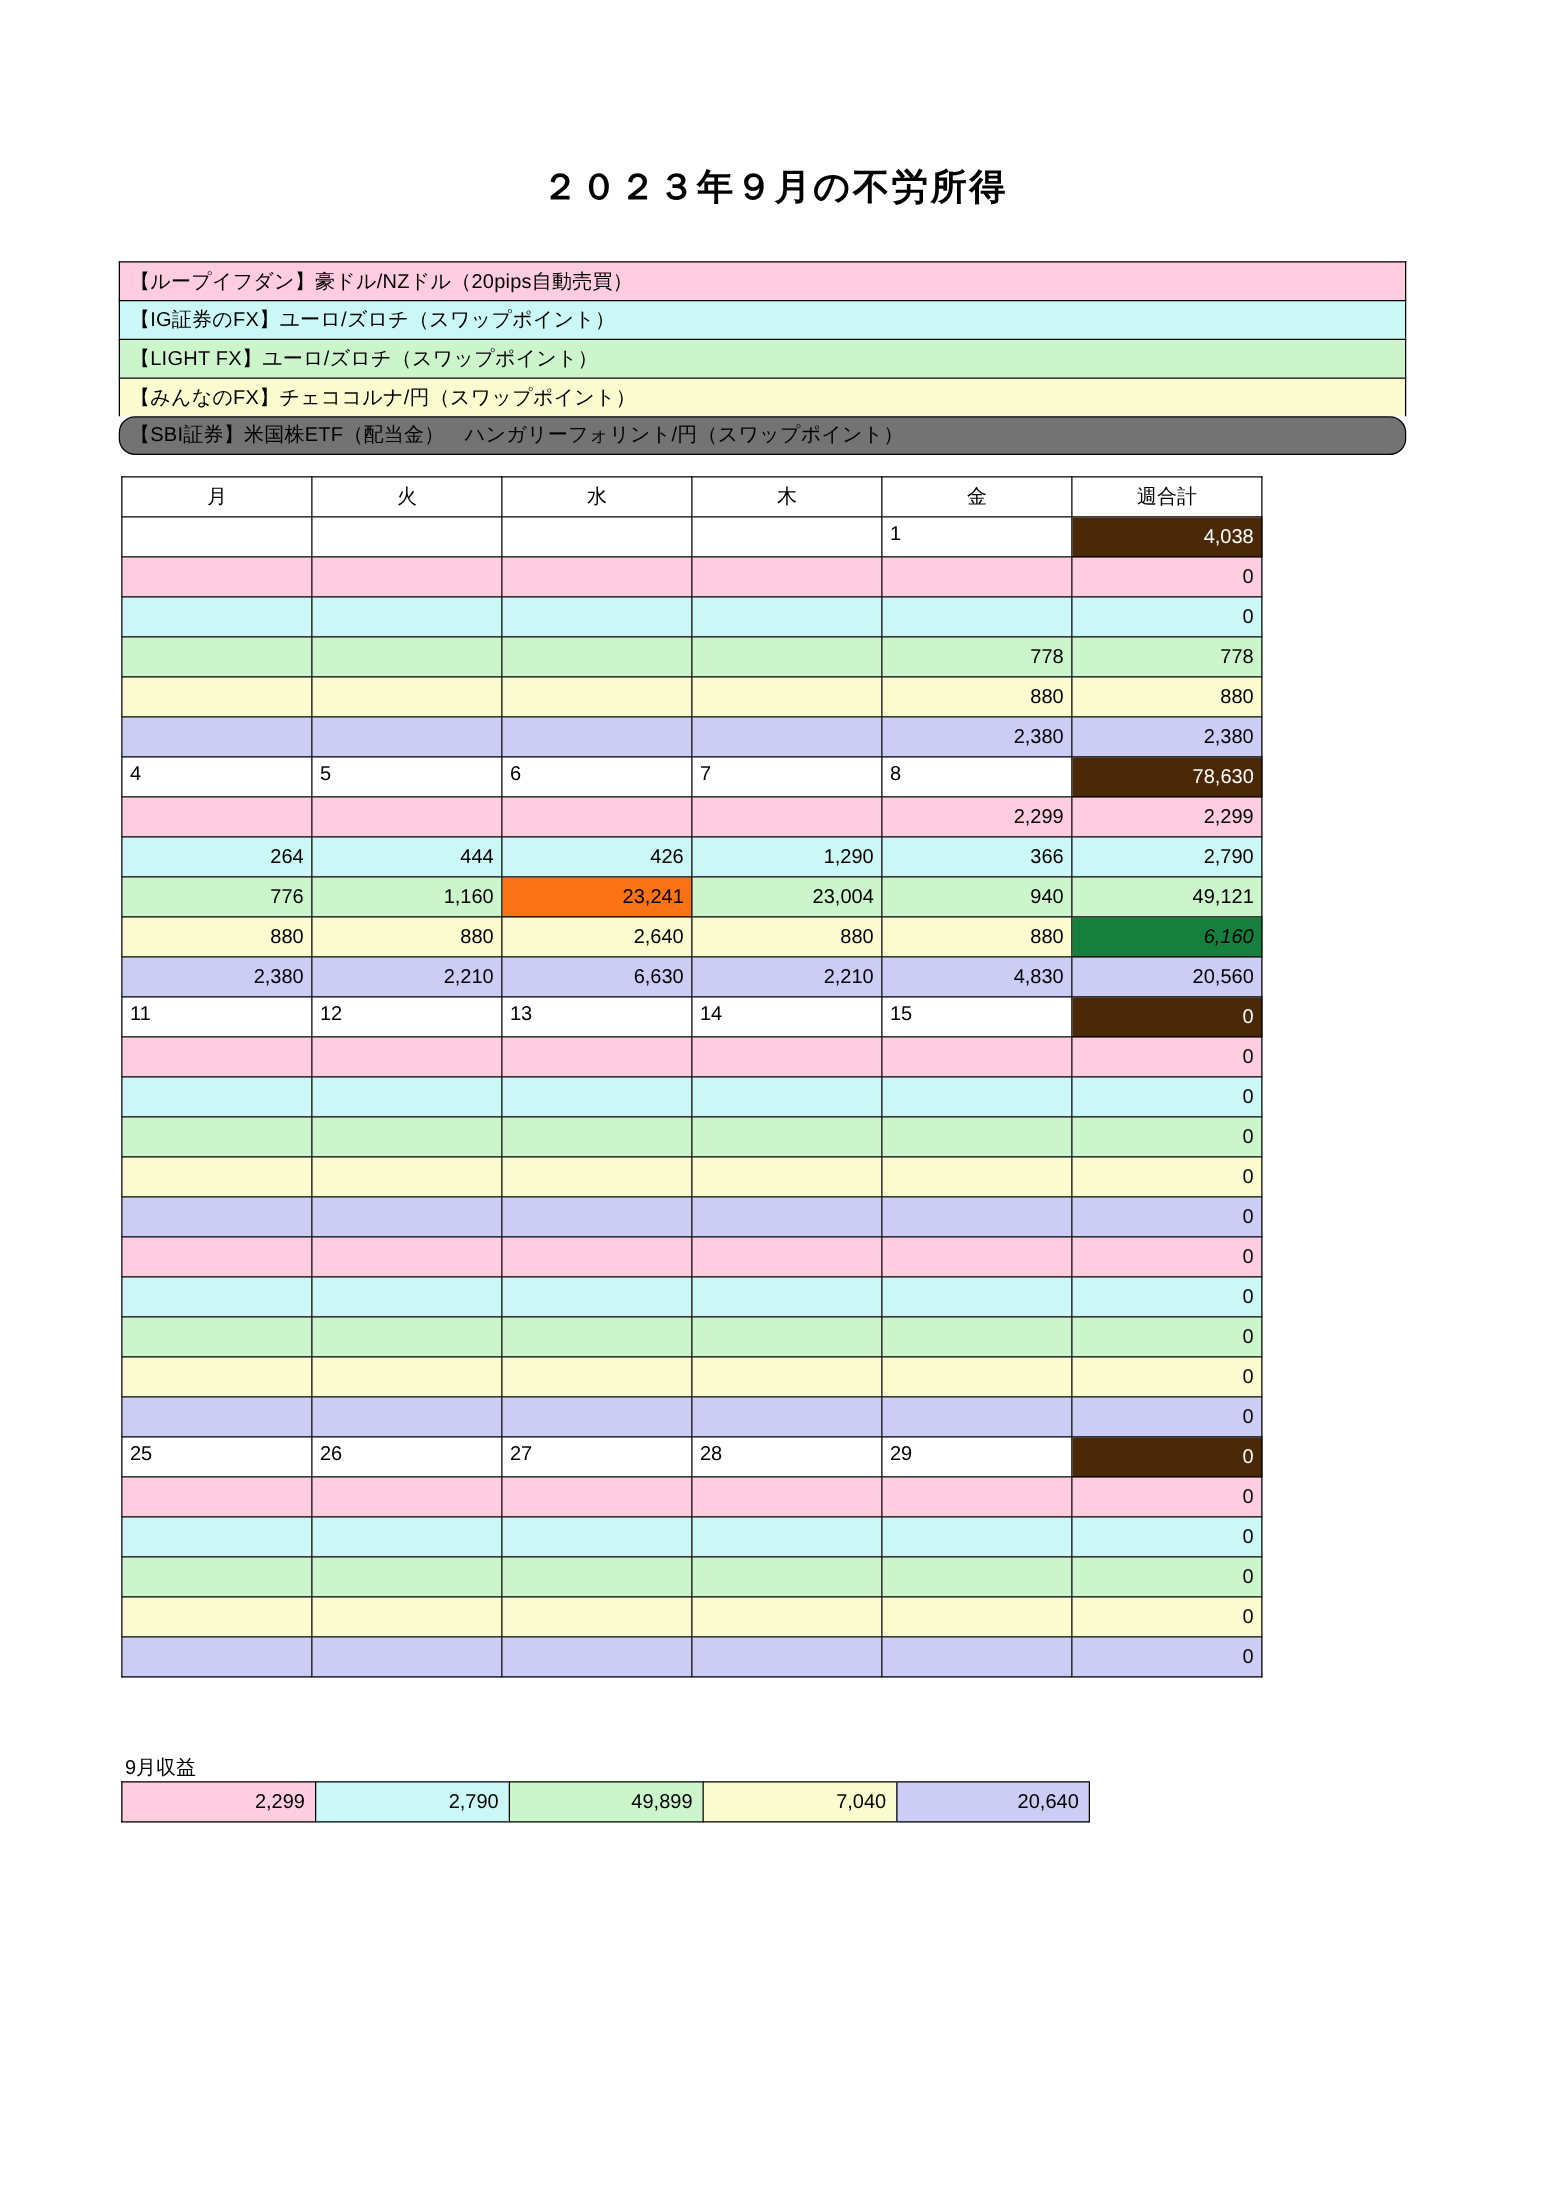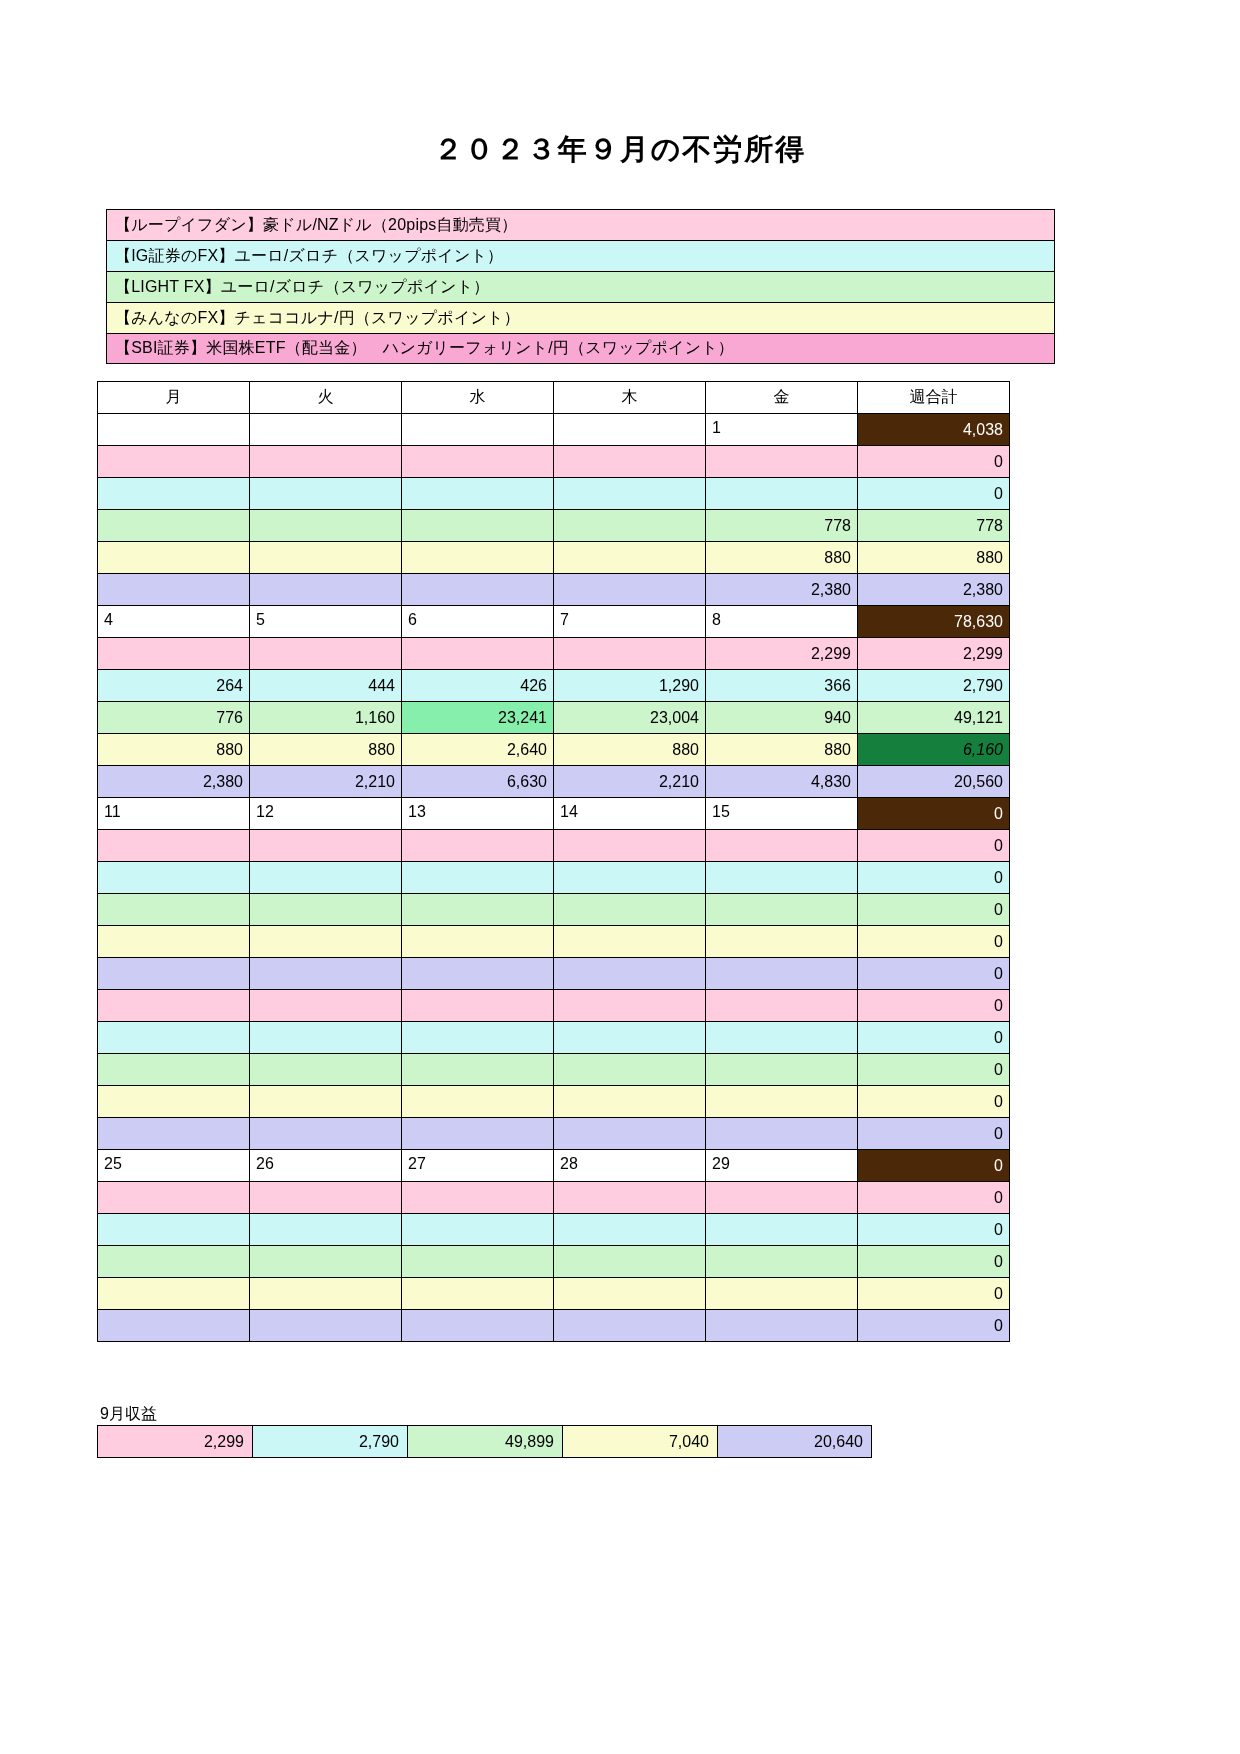--- a/index.html
+++ b/index.html
@@ -36,8 +36,8 @@
   .legend {
     position: absolute;
     top: 209px;
-    left: 106px;
-    width: 949px;
+    left: 95px;
+    width: 1030px;
   }
   .legend-row {
     height: 31px;

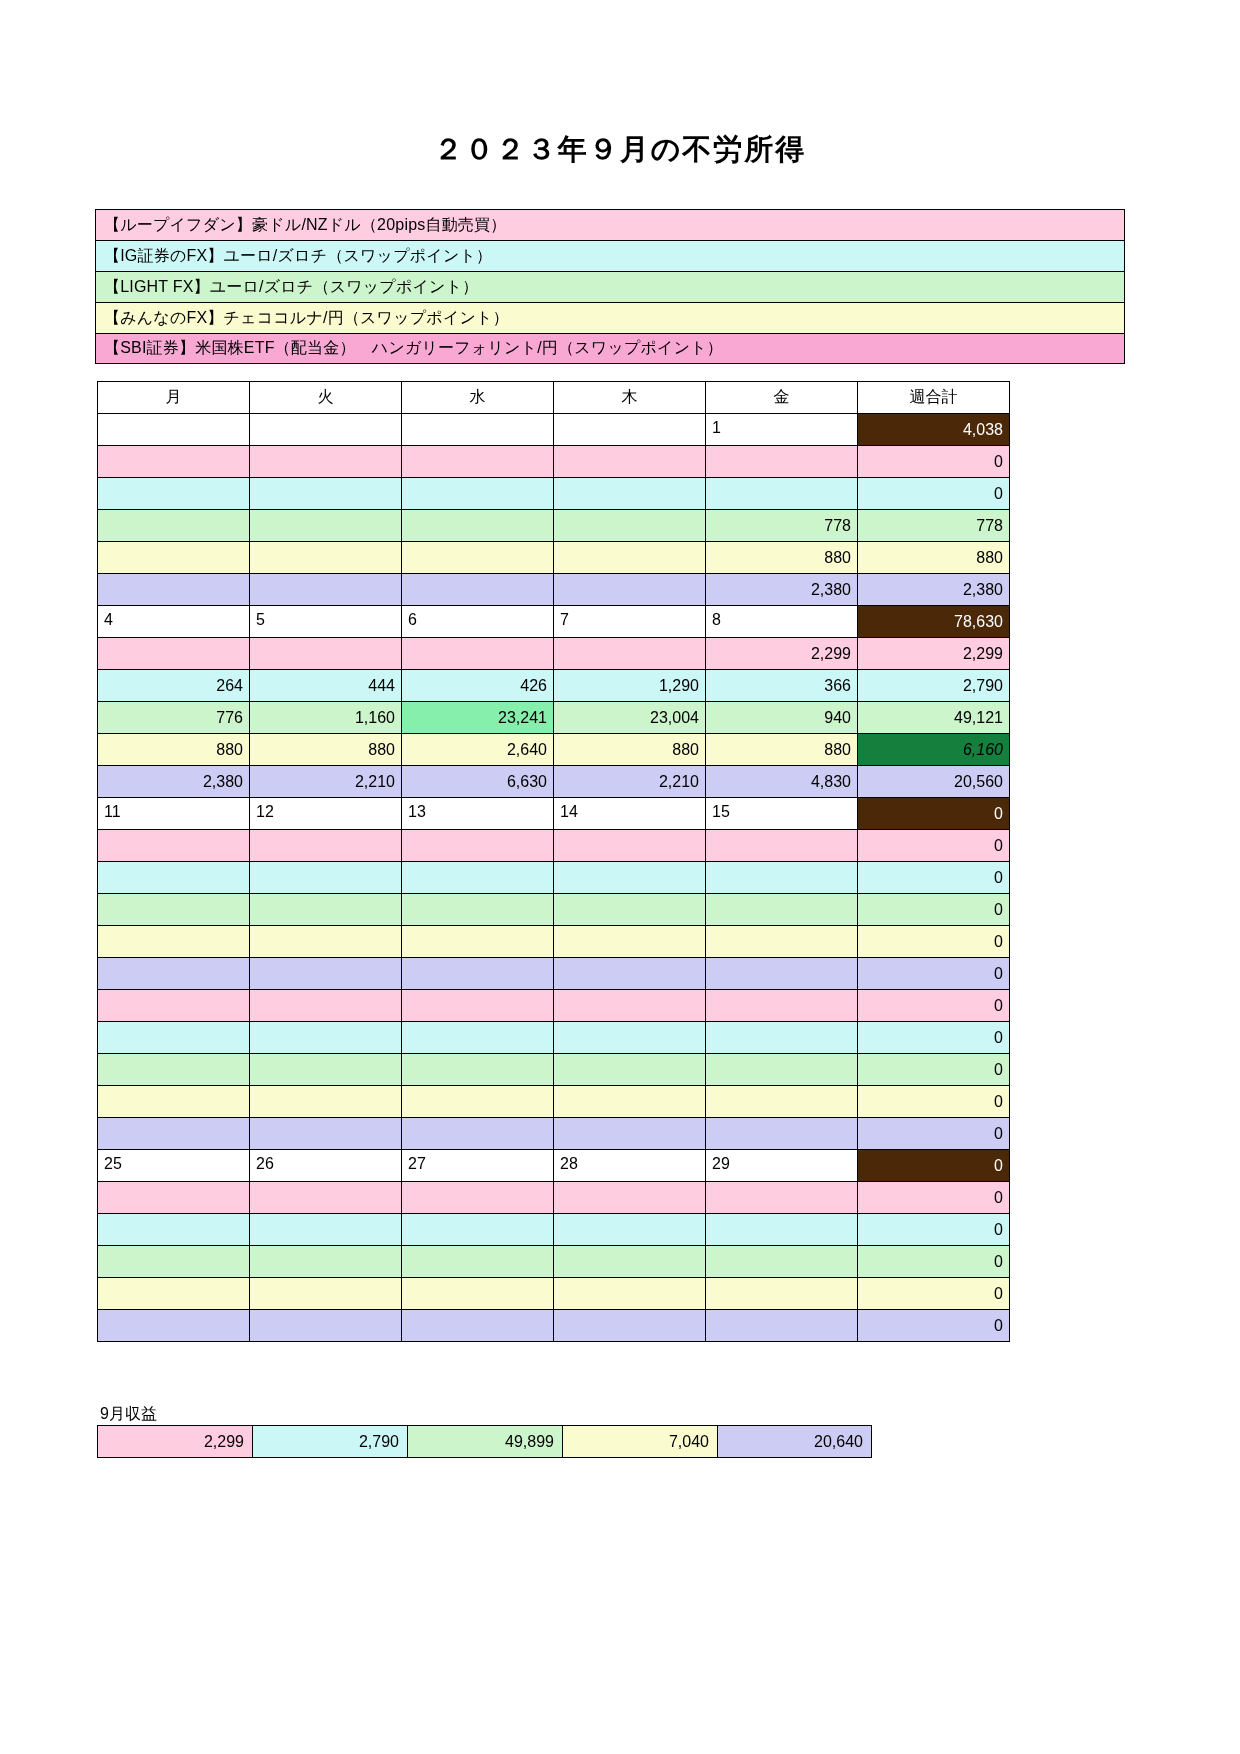--- a/index.html
+++ b/index.html
@@ -139,7 +139,7 @@
       <div class="legend-row" style="background: rgb(204, 247, 247);">【IG証券のFX】ユーロ/ズロチ（スワップポイント）</div>
       <div class="legend-row" style="background: rgb(204, 245, 204);">【LIGHT FX】ユーロ/ズロチ（スワップポイント）</div>
       <div class="legend-row" style="background: rgb(251, 251, 208);">【みんなのFX】チェココルナ/円（スワップポイント）</div>
-      <div class="legend-row" style="background: #f9a8d4;">【SBI証券】米国株ETF（配当金）　ハンガリーフォリント/円（スワップポイント）</div>
+      <div class="legend-row" style="background: #737373; border-radius: 13px;">【SBI証券】米国株ETF（配当金）　ハンガリーフォリント/円（スワップポイント）</div>
     </div>
 
   <table class="main-table">

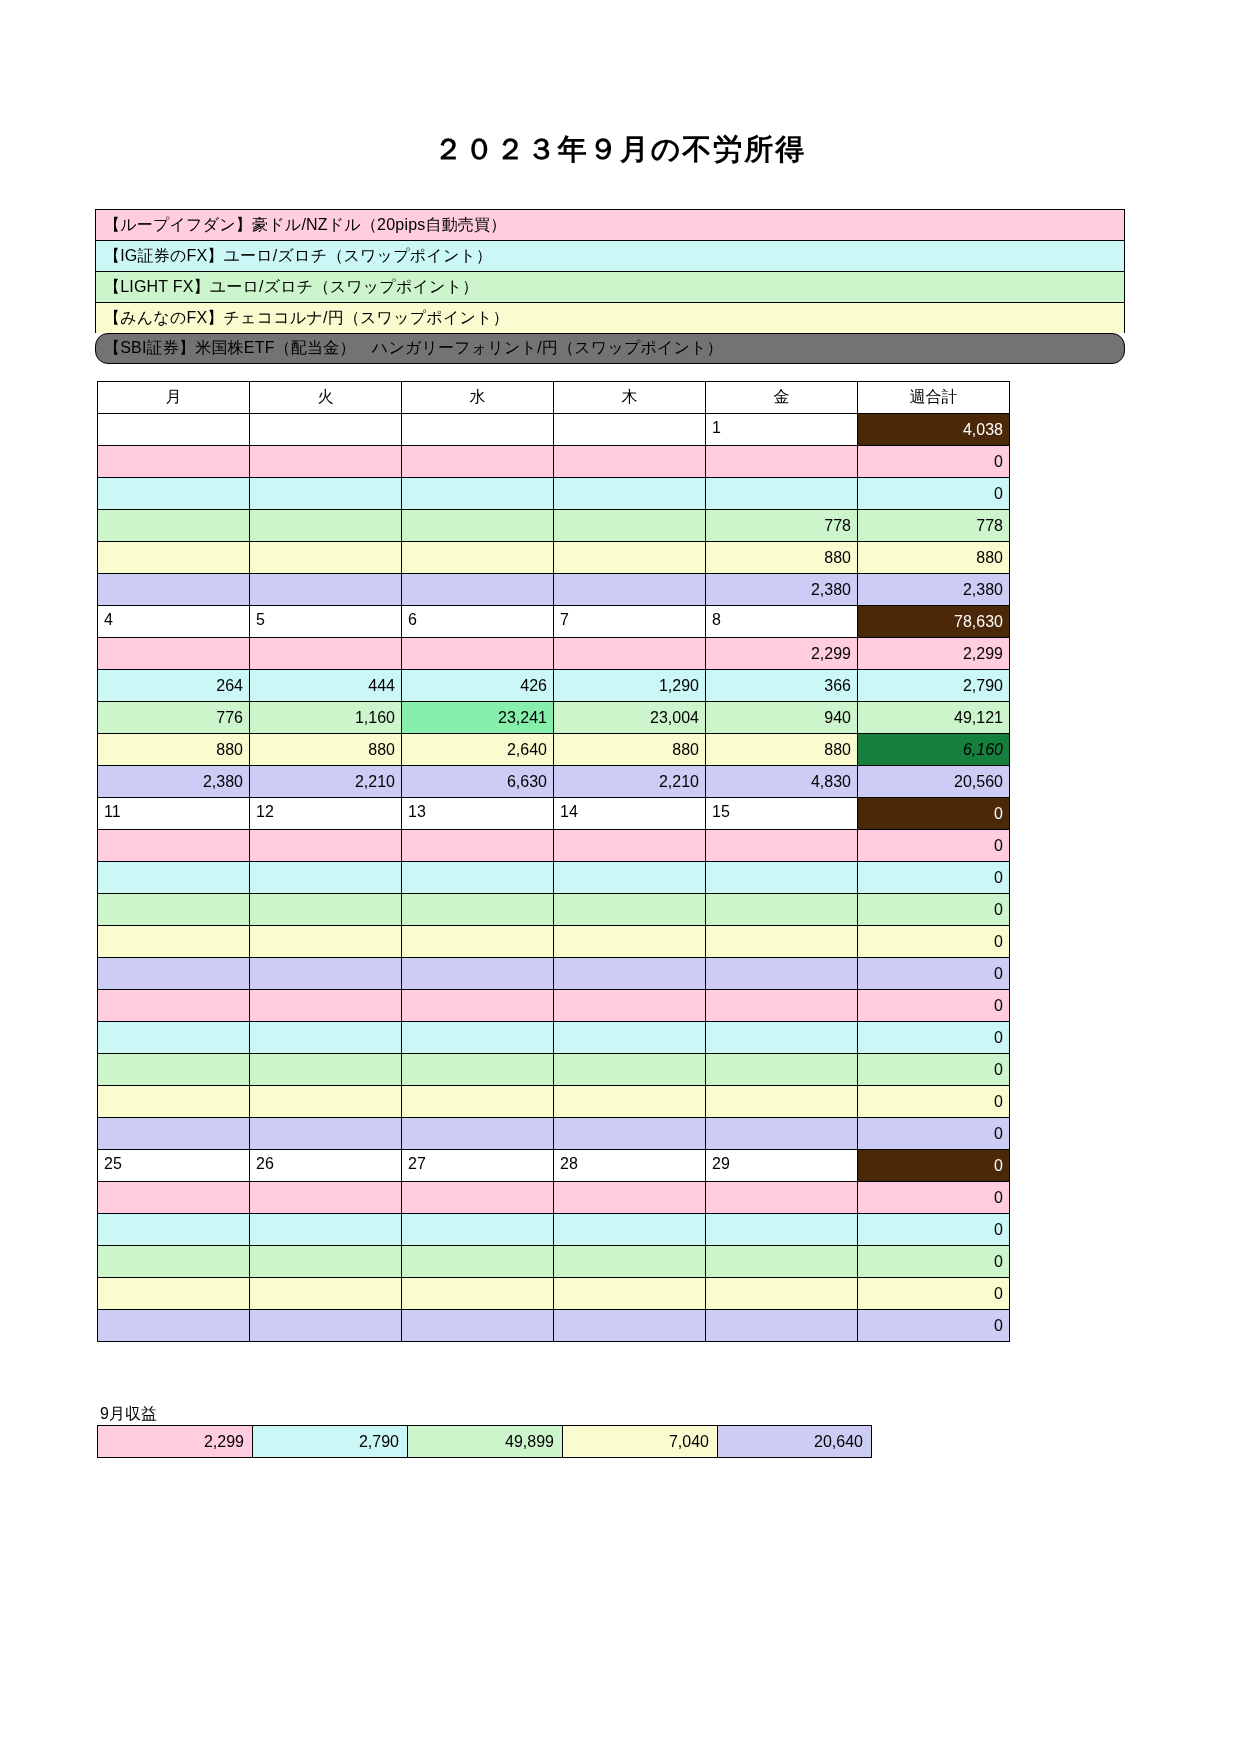--- a/index.html
+++ b/index.html
@@ -237,7 +237,7 @@
         <tr>
           <td class="num" style="background: rgb(204, 245, 204);">776</td>
           <td class="num" style="background: rgb(204, 245, 204);">1,160</td>
-          <td class="num" style="background: #86efac; text-align: right;">23,241</td>
+          <td class="num" style="background: #f97316; text-align: right;">23,241</td>
           <td class="num" style="background: rgb(204, 245, 204);">23,004</td>
           <td class="num" style="background: rgb(204, 245, 204);">940</td>
           <td class="num" style="background: rgb(204, 245, 204);">49,121</td>

